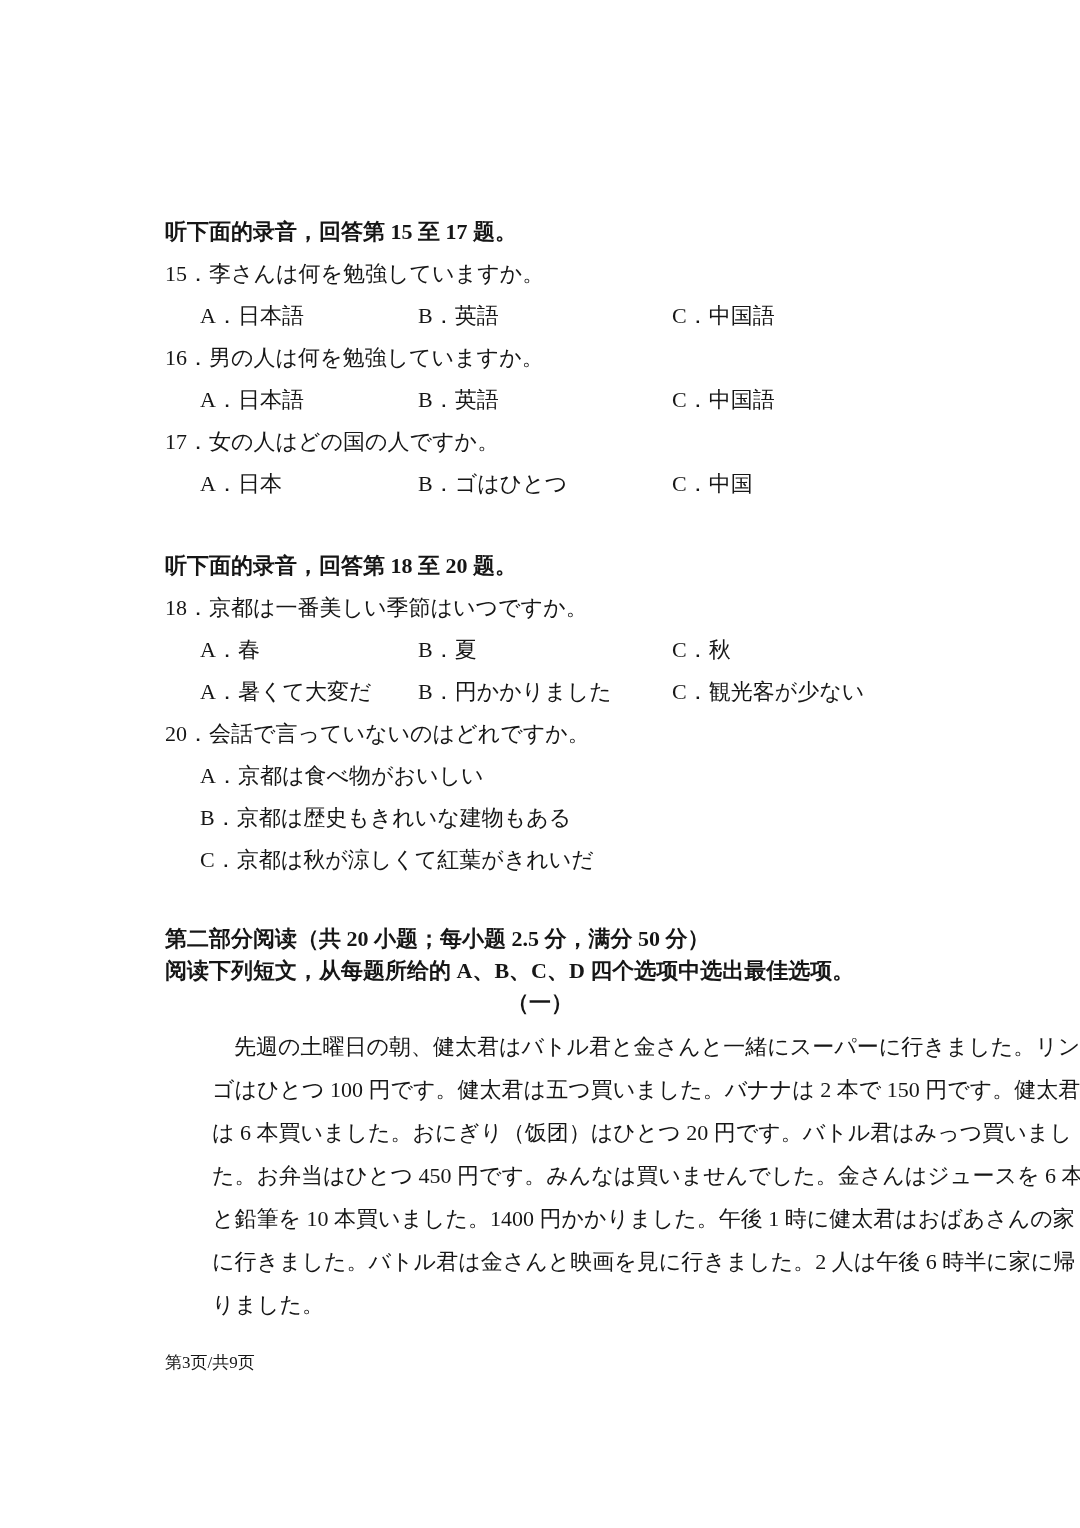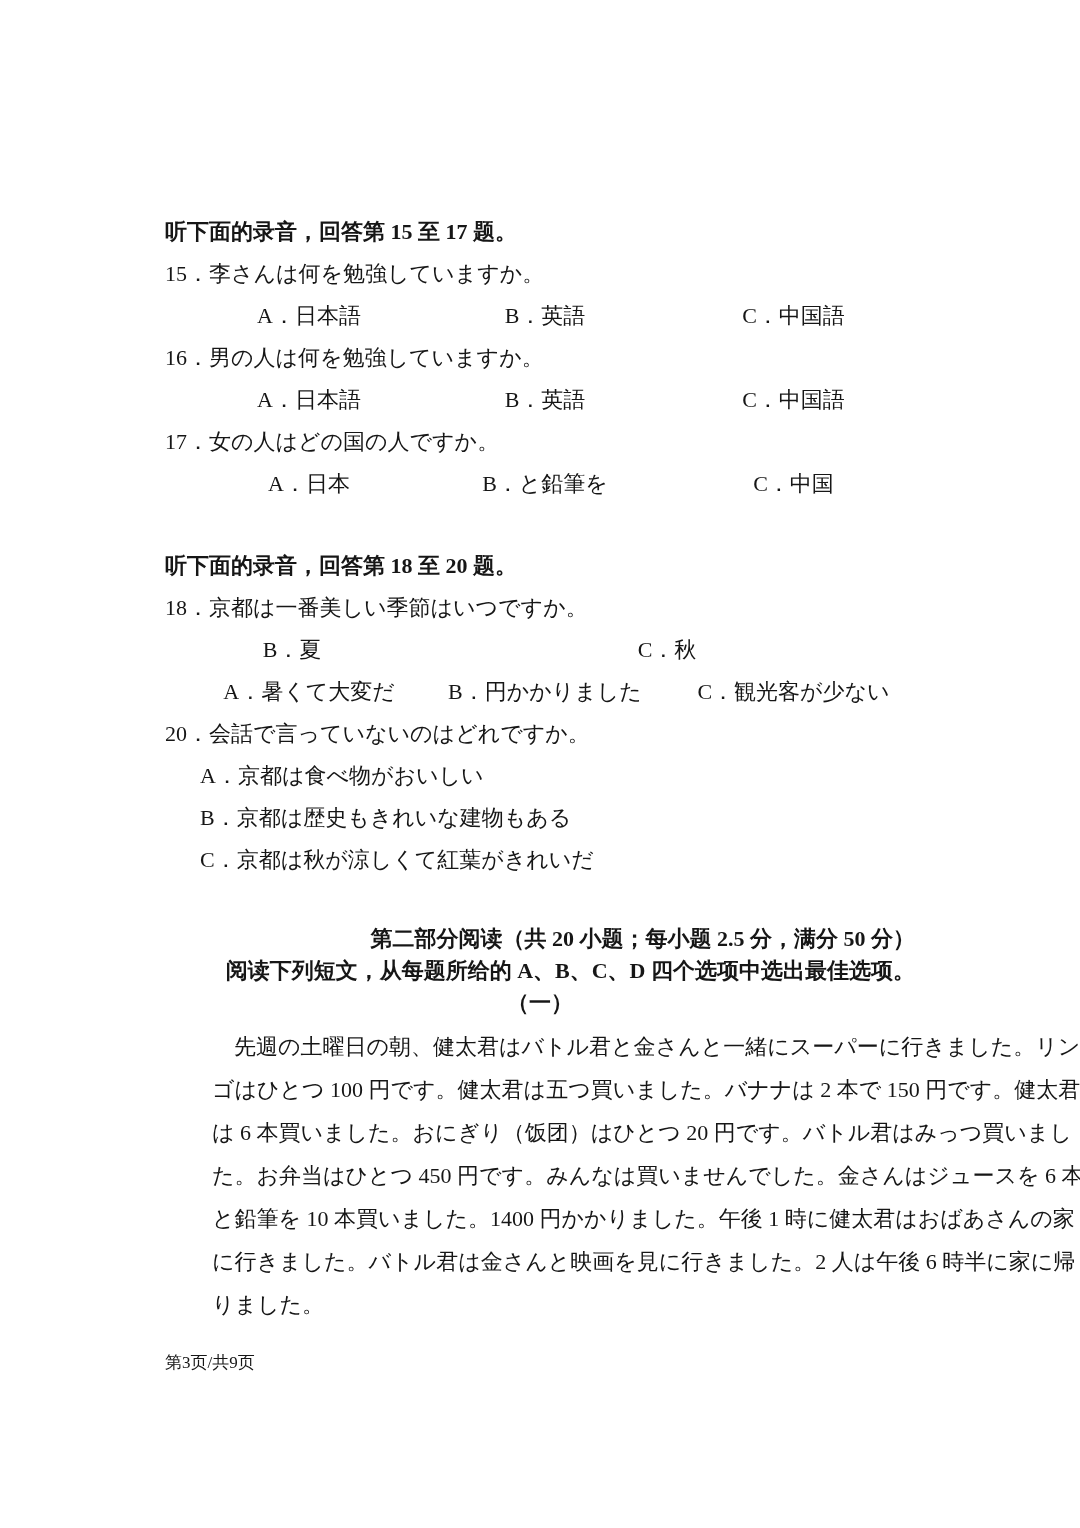--- a/index.html
+++ b/index.html
@@ -20,7 +20,7 @@
     white-space: nowrap;
   }
   .bold { font-weight: bold; }
-  .opts { display: flex; text-align: center; }
+  .opts { display: flex; }
   .opt { display: block; }
   .opt-a { margin-left: 35px; width: 218px; }
   .opt-b { width: 254px; }

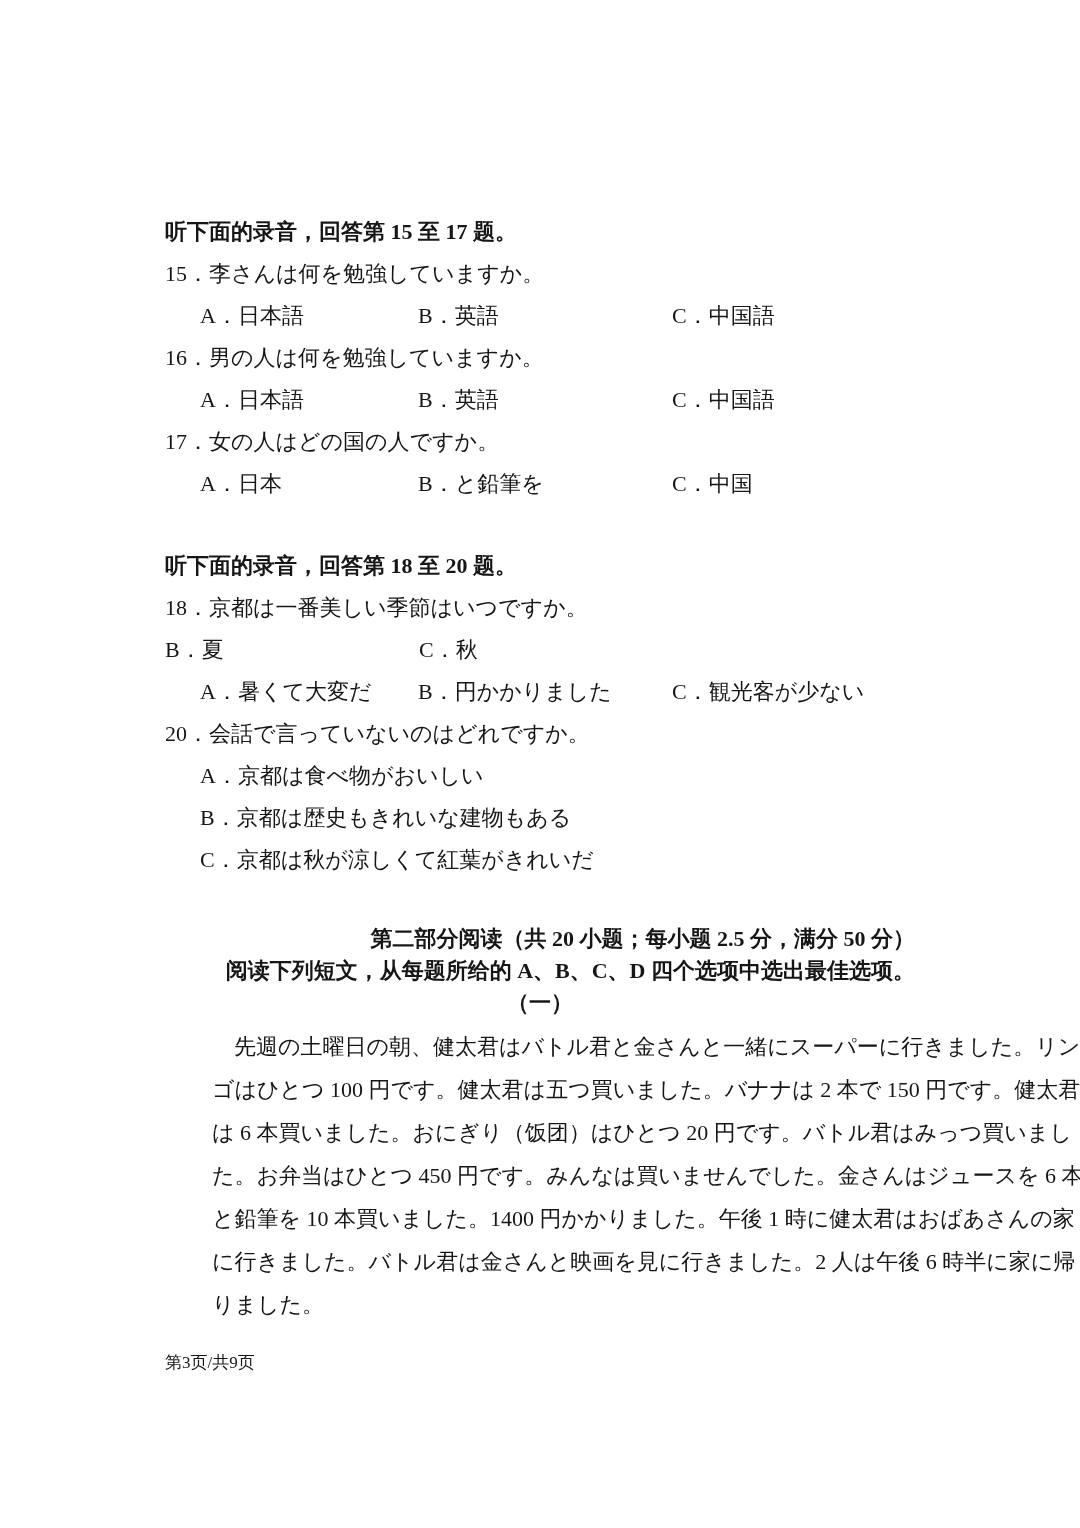--- a/index.html
+++ b/index.html
@@ -81,7 +81,7 @@
     <div class="line">17．女の人はどの国の人ですか。</div>
     <div class="line opts">
       <span class="opt opt-a">A．日本</span>
-      <span class="opt opt-b">B．と鉛筆を</span>
+      <span class="opt opt-b">B．ゴはひとつ</span>
       <span class="opt opt-c">C．中国</span>
     </div>
   </section>

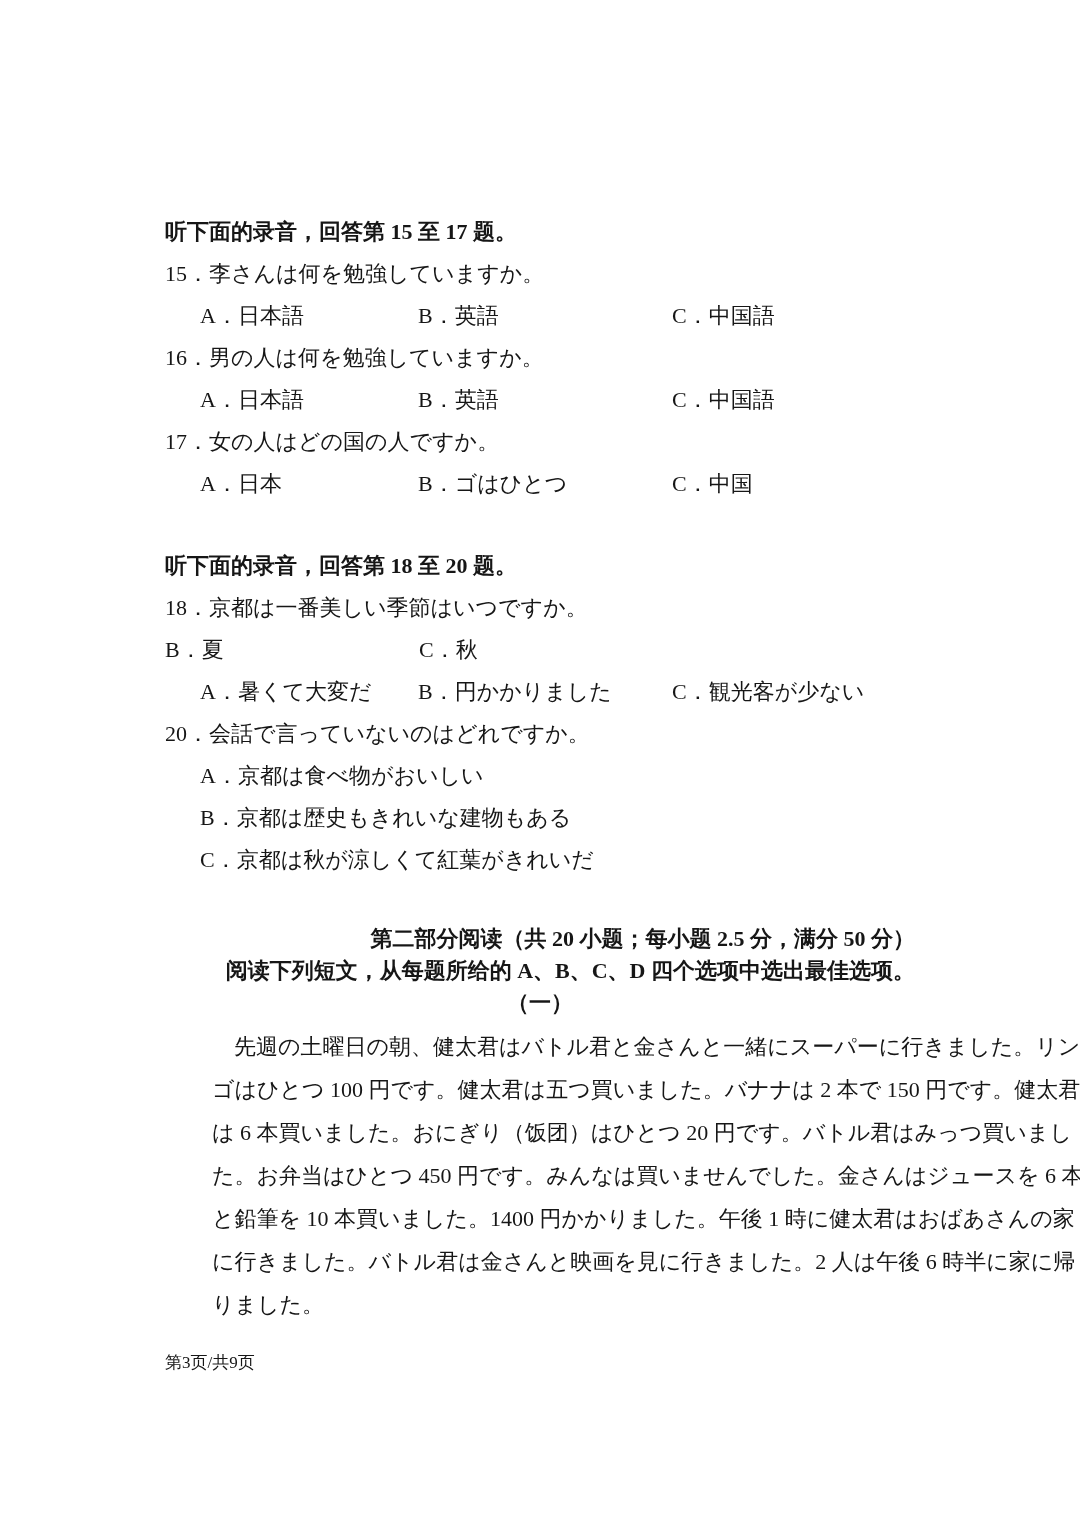--- a/index.html
+++ b/index.html
@@ -91,6 +91,7 @@
 
     <div class="line">18．京都は一番美しい季節はいつですか。</div>
     <div class="line opts">
+      <span class="opt opt-a">A．春</span>
       <span class="opt opt-b">B．夏</span>
       <span class="opt opt-c">C．秋</span>
     </div>

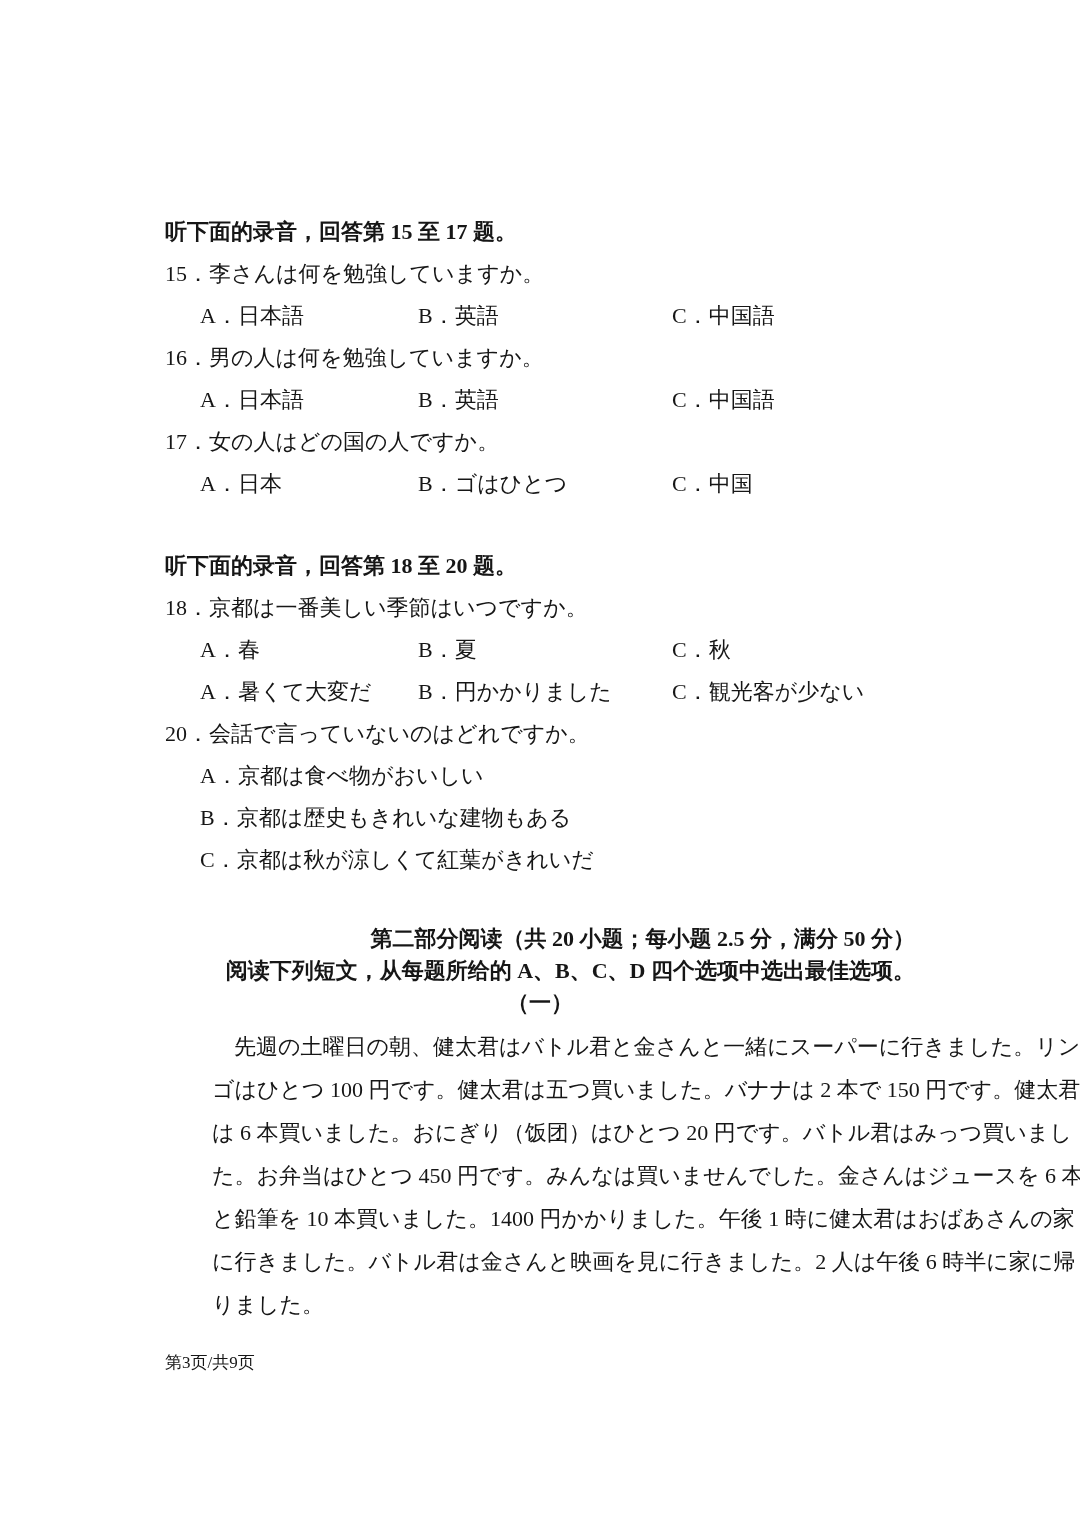--- a/index.html
+++ b/index.html
@@ -34,7 +34,6 @@
     font-size: 22px;
     font-weight: bold;
     white-space: nowrap;
-    text-align: right;
   }
   .center { text-align: center; }
   .passage { margin-top: 6px; margin-left: 47px; }

